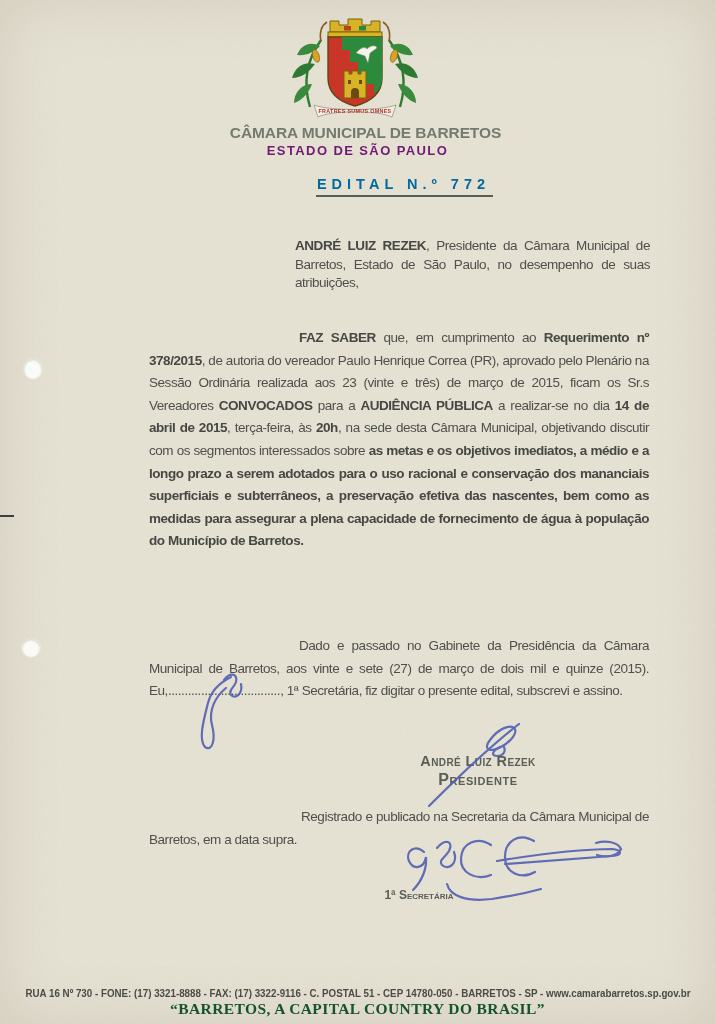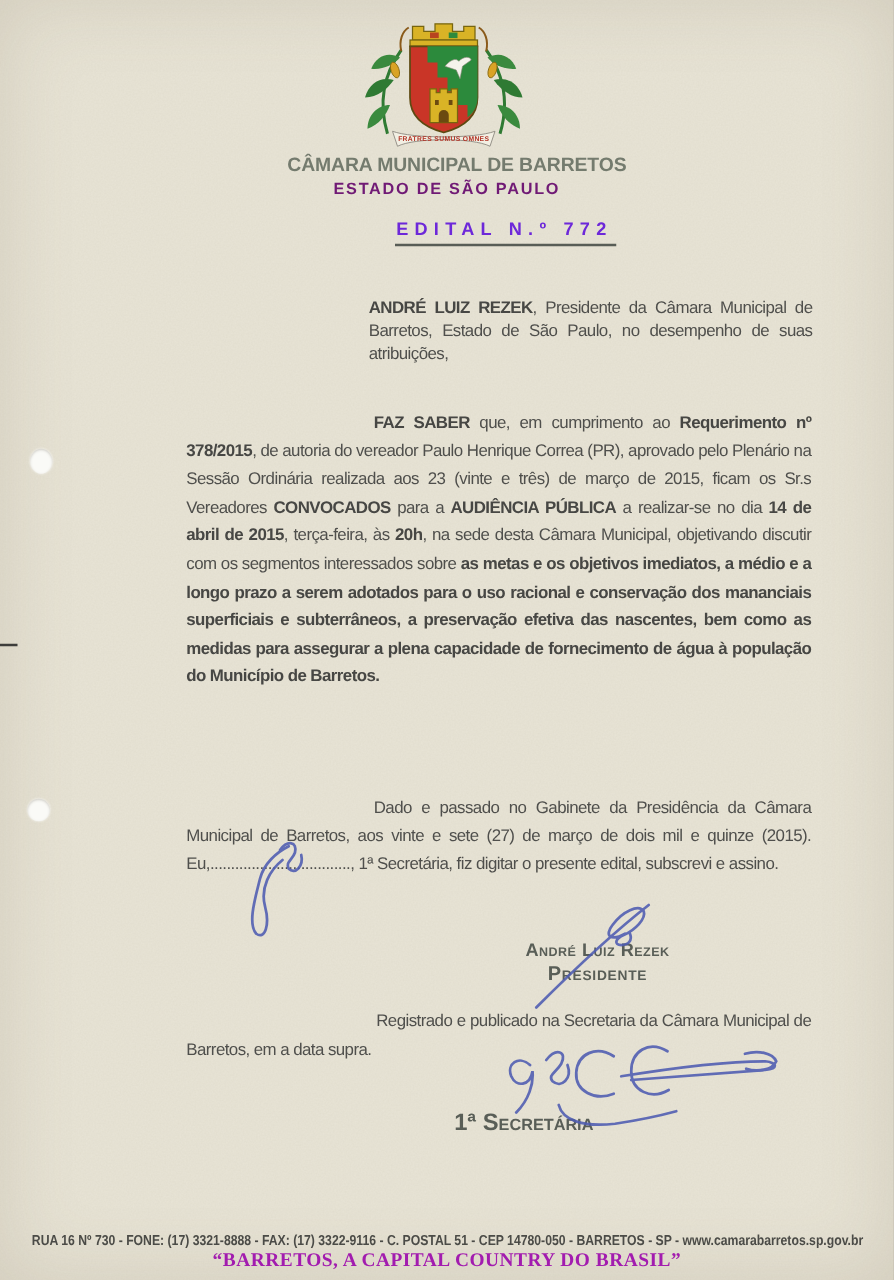--- a/index.html
+++ b/index.html
@@ -23,7 +23,7 @@
   .edital-wrap{position:absolute; top:175px; left:0; right:0; text-align:center;}
   .edital{
     display:inline-block; transform:translateX(47px);
-    font-size:14.5px; font-weight:bold; letter-spacing:5px; color:#6d28d9;
+    font-size:14.5px; font-weight:bold; letter-spacing:5px; color:#0369a1;
     border-bottom:2px solid #585d56; padding:0 3px 3px 1px;
   }
 

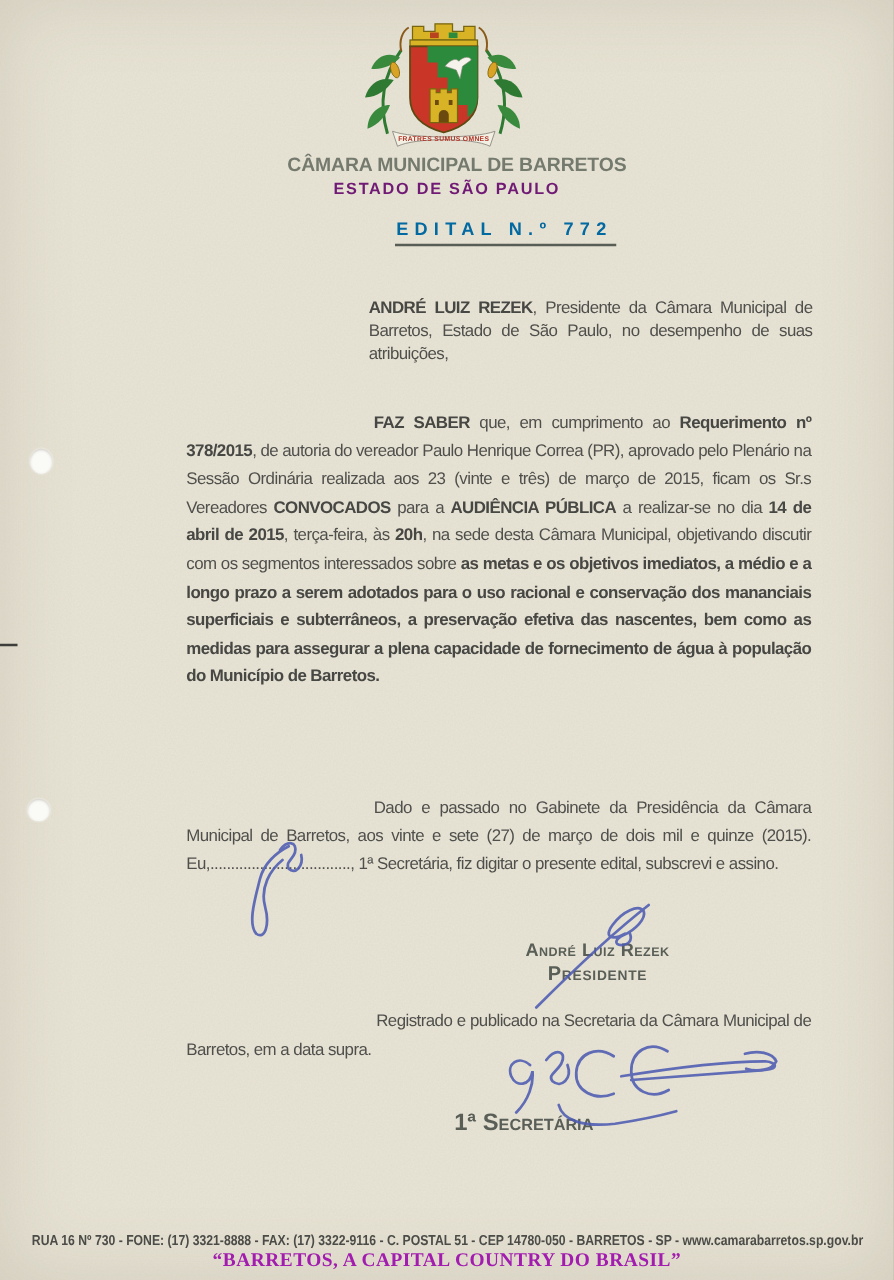--- a/index.html
+++ b/index.html
@@ -46,7 +46,7 @@
   #secretary-name{position:absolute; top:870px; left:460px; transform:translateX(-50%);
     font-variant:small-caps; font-weight:bold; font-size:14.5px; color:#595e57; white-space:nowrap;}
   #secretary-role{position:absolute; top:888px; left:419px; transform:translateX(-50%);
-    font-variant:small-caps; font-weight:bold; font-size:19px; color:#595e57; white-space:nowrap;}
+    font-variant:small-caps; font-weight:bold; font-size:12px; color:#595e57; white-space:nowrap;}
 
   .footer-address{
     position:absolute; top:987px; left:50%;

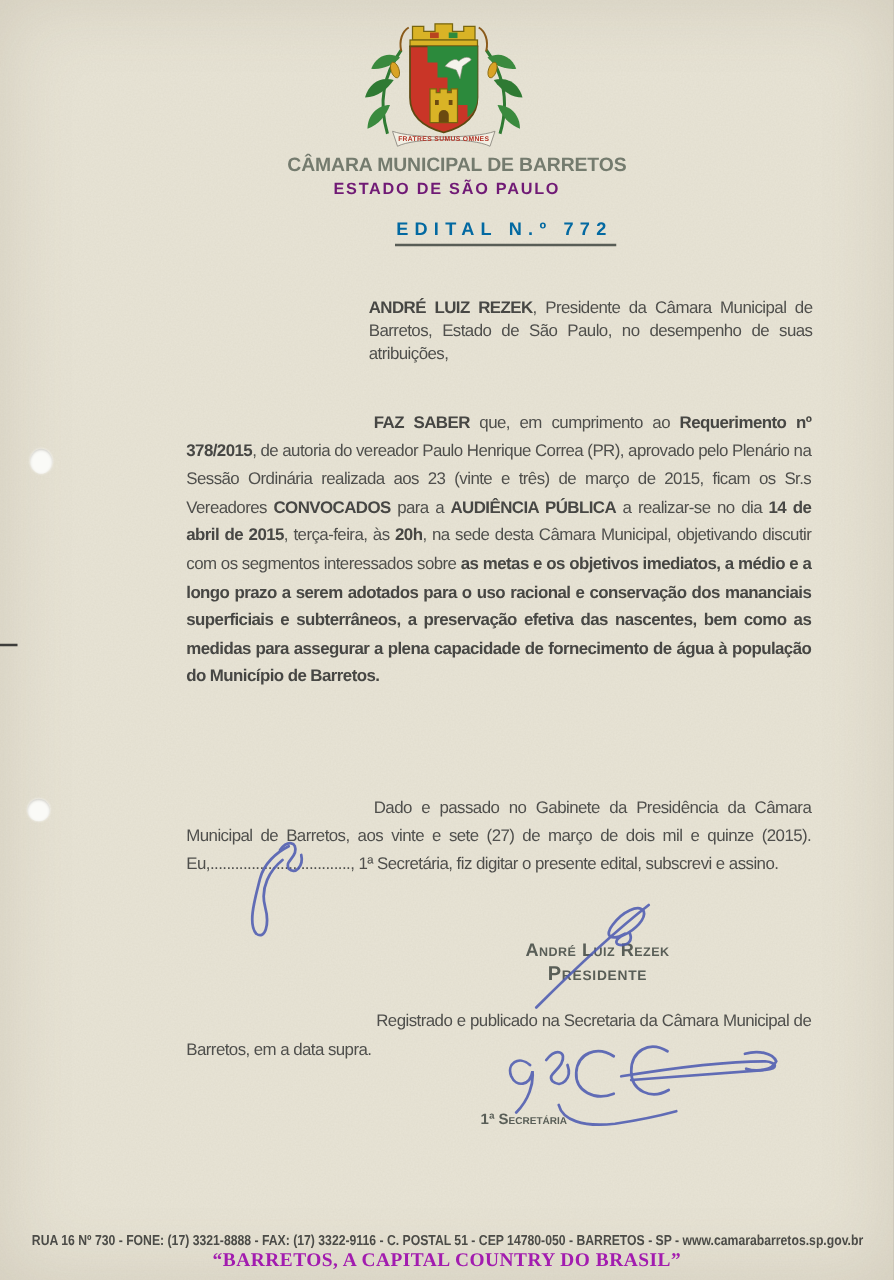--- a/index.html
+++ b/index.html
@@ -56,7 +56,7 @@
   .footer-slogan{
     position:absolute; top:1000px; left:0; right:0; text-align:center;
     font-family:"Liberation Serif", serif; font-weight:bold; font-size:15.5px;
-    color:#a21caf; letter-spacing:0.4px;
+    color:#14532d; letter-spacing:0.4px;
   }
 
   .hole{position:absolute; border-radius:50%; background:#fafaf7;

